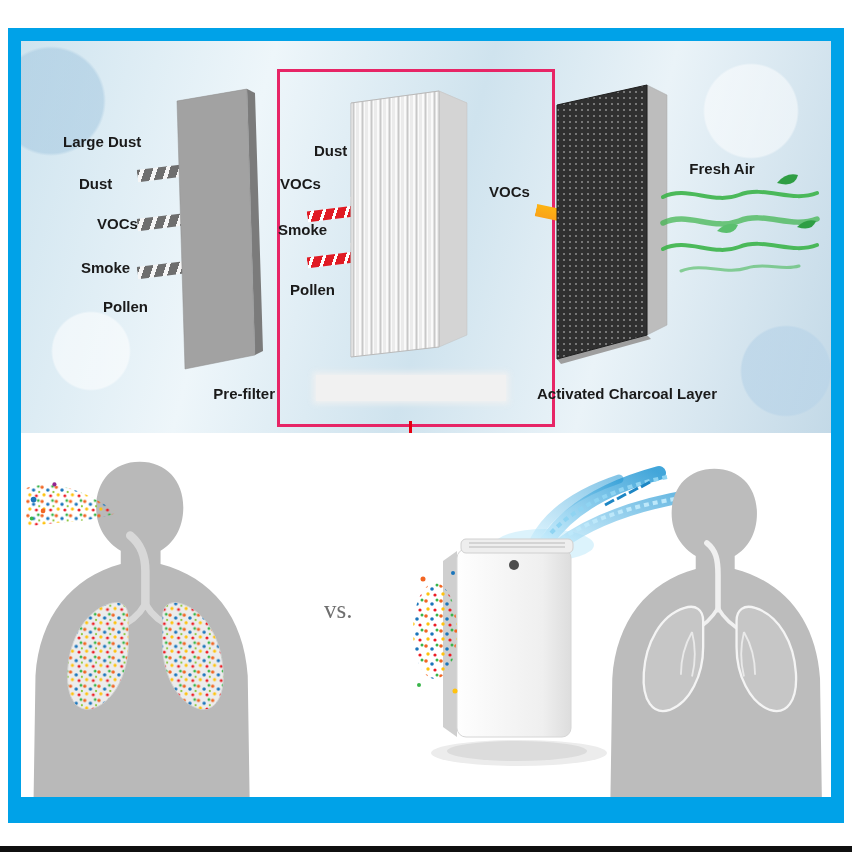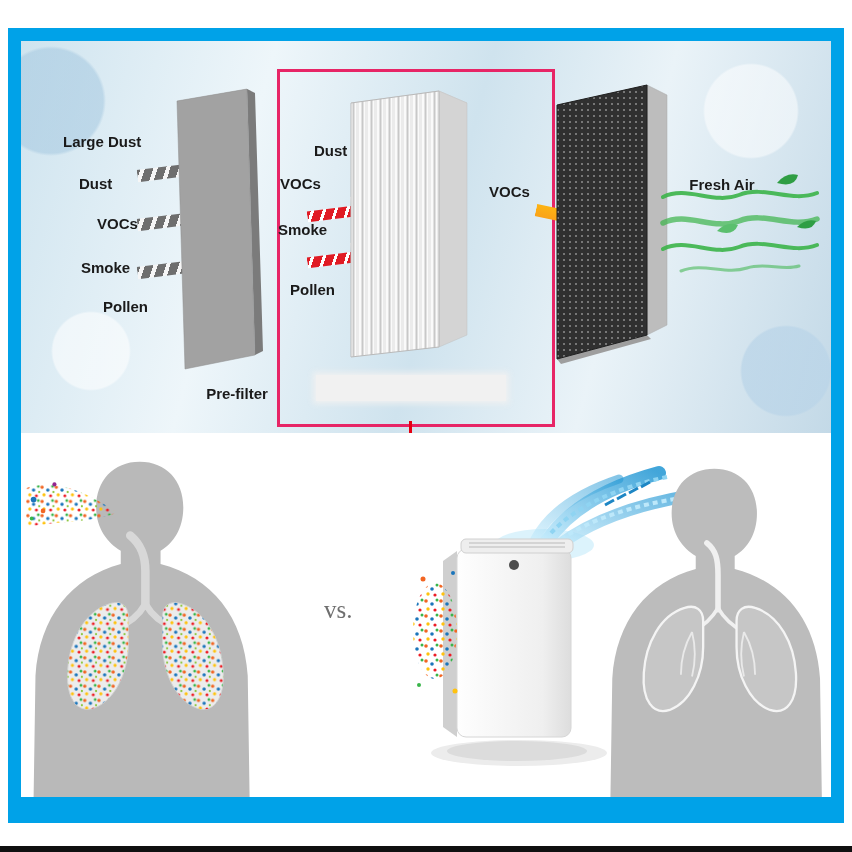--- a/index.html
+++ b/index.html
@@ -95,7 +95,7 @@
           <polygon points="8,28 98,8 98,258 8,282" fill="url(#cdots)" stroke="#1e1e1e" stroke-width="1"></polygon>
         </svg>
 
-        <div class="plabel" style="left:646px;top:135px;width:110px;text-align:center">Fresh Air</div>
+        <div class="plabel" style="left:646px;top:119px;width:110px;text-align:center">Fresh Air</div>
         <svg class="abs" style="left:638px;top:128px" width="165" height="125" viewBox="0 0 165 125">
           <path d="M4,28 C28,16 54,36 80,26 C106,16 132,34 158,24" stroke="#3bb449" stroke-width="4" fill="none" opacity="0.9" stroke-linecap="round"></path>
           <path d="M4,54 C28,42 54,62 80,52 C106,42 132,60 158,50" stroke="#3bb449" stroke-width="5.5" fill="none" opacity="0.7" stroke-linecap="round"></path>

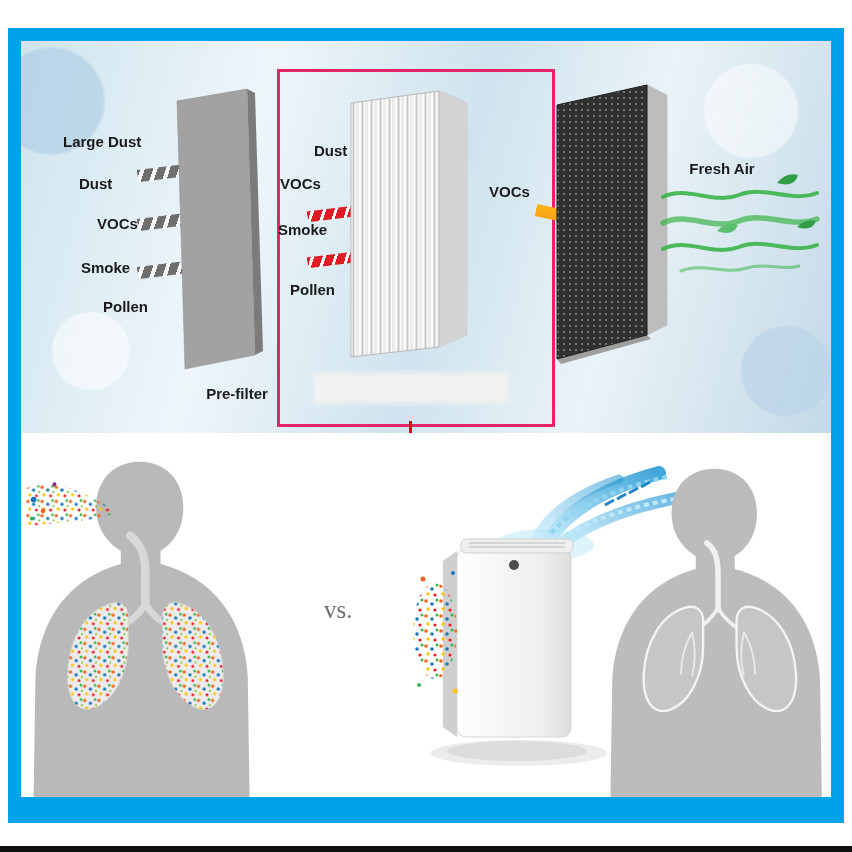--- a/index.html
+++ b/index.html
@@ -52,7 +52,7 @@
           <polygon points="80,6 88,10 96,268 88,272" fill="#7b7b7b"></polygon>
           <polygon points="10,18 80,6 88,272 18,286" fill="#a2a2a2" stroke="#8f8f8f" stroke-width="0.5"></polygon>
         </svg>
-        <div class="plabel" style="left:156px;top:344px;width:120px;text-align:center">Pre-filter</div>
+        <div class="plabel" style="left:134px;top:344px;width:120px;text-align:right">Pre-filter</div>
 
         <div class="hepa-box abs" style="left:256px;top:28px;width:272px;height:352px"></div>
 

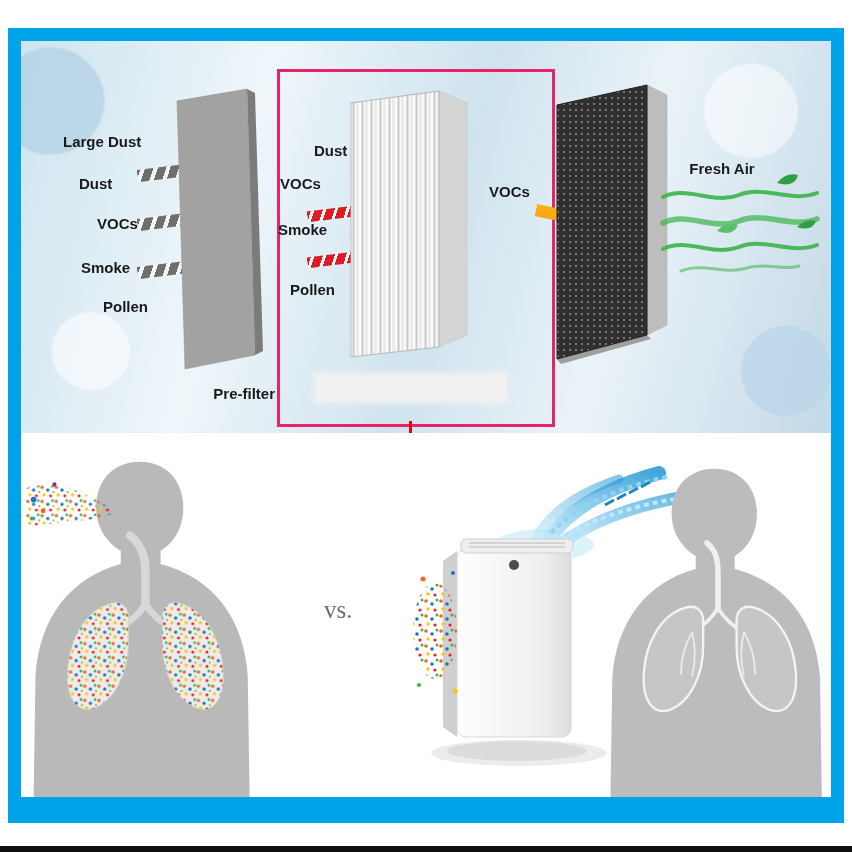--- a/index.html
+++ b/index.html
@@ -94,6 +94,7 @@
           <polygon points="8,282 98,258 102,262 12,287" fill="#9e9e9e"></polygon>
           <polygon points="8,28 98,8 98,258 8,282" fill="url(#cdots)" stroke="#1e1e1e" stroke-width="1"></polygon>
         </svg>
+        <div class="plabel" style="left:456px;top:344px;width:300px;text-align:center">Activated Charcoal Layer</div>
 
         <div class="plabel" style="left:646px;top:119px;width:110px;text-align:center">Fresh Air</div>
         <svg class="abs" style="left:638px;top:128px" width="165" height="125" viewBox="0 0 165 125">

